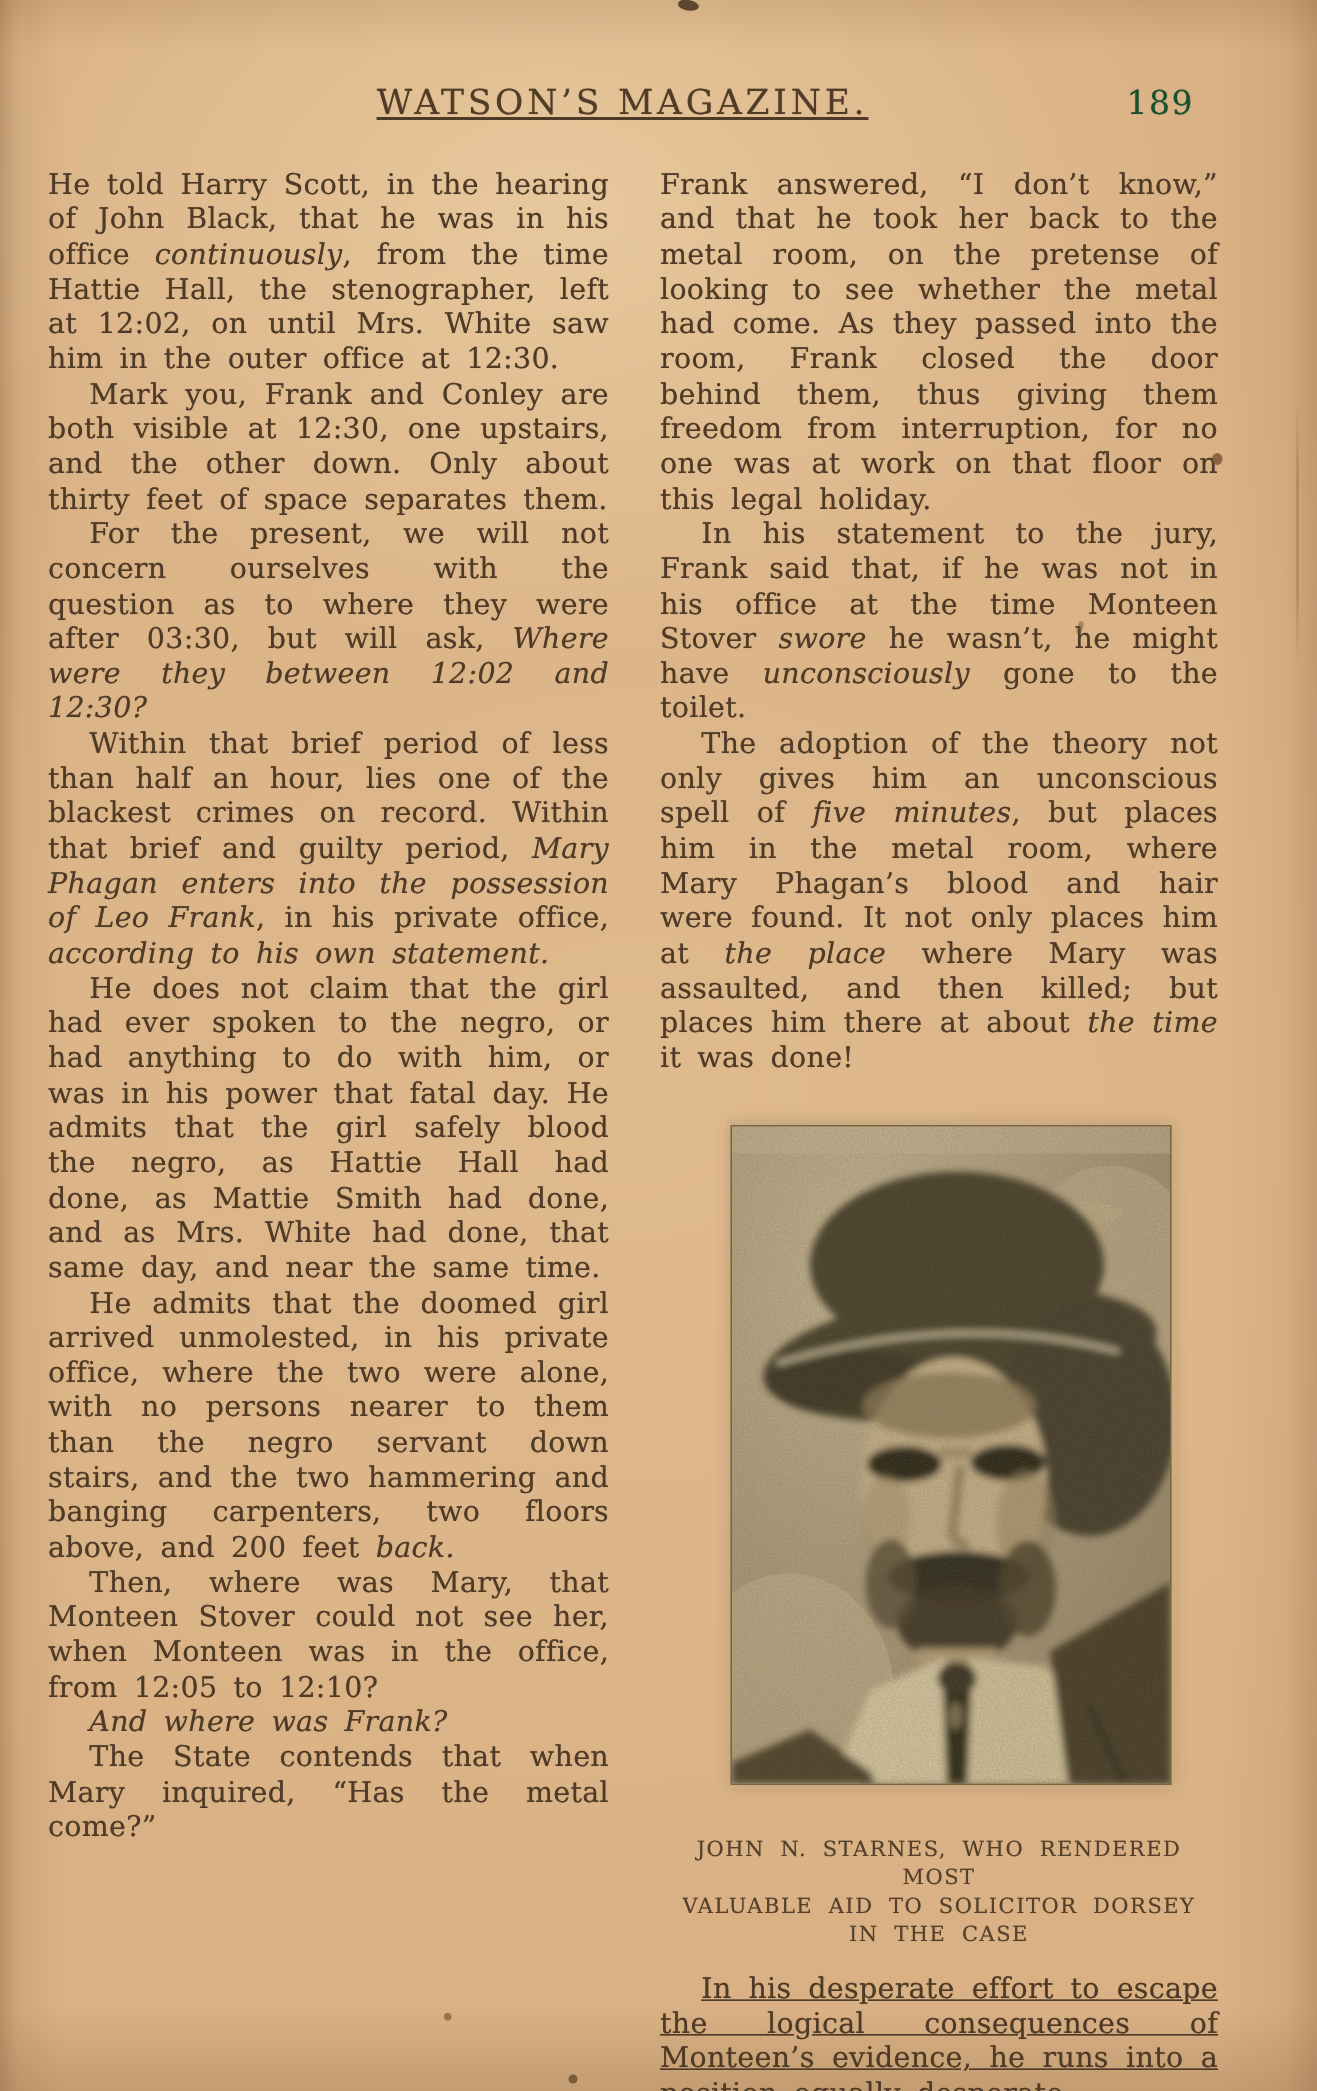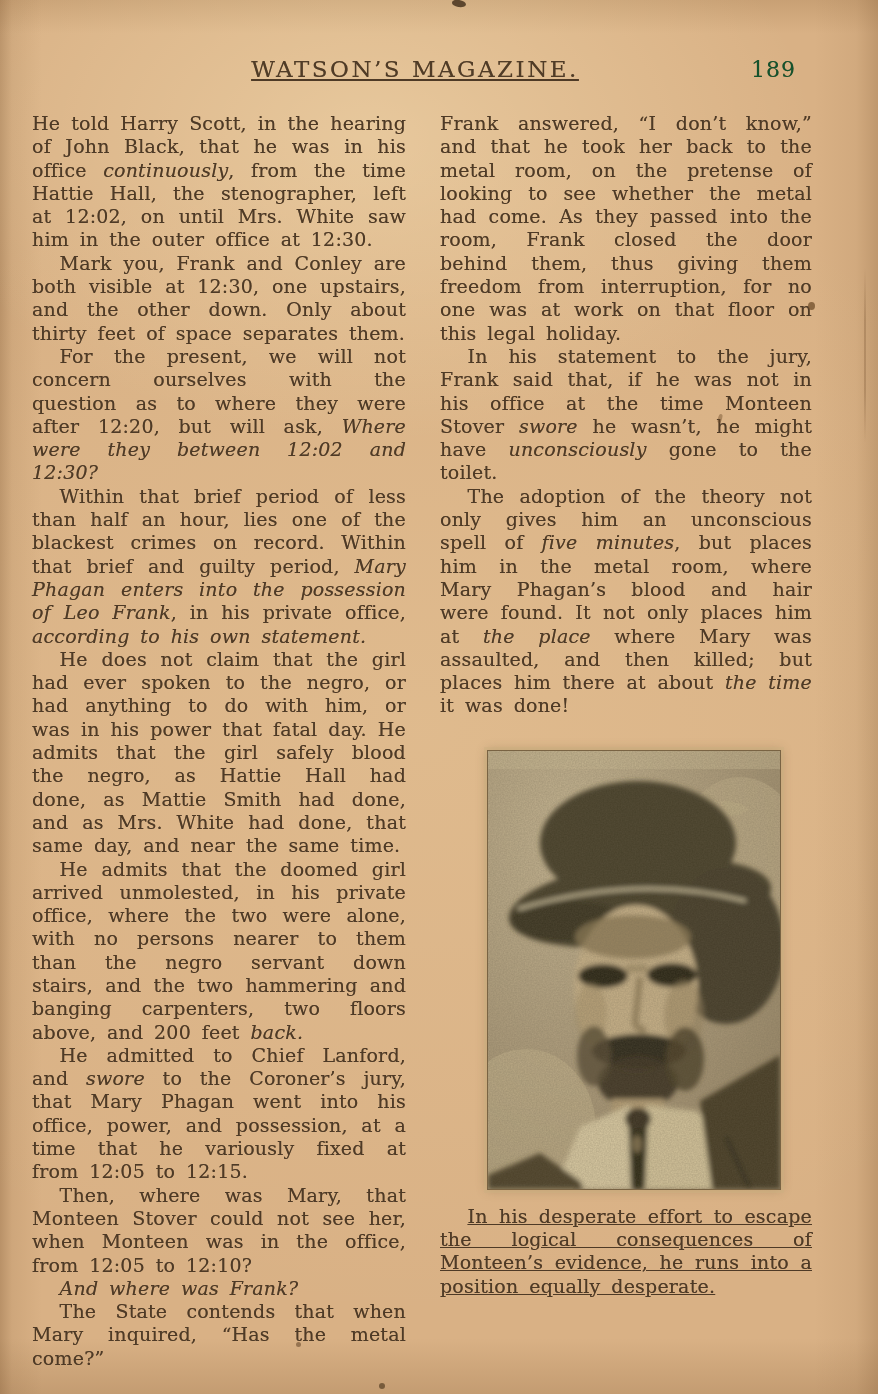--- a/index.html
+++ b/index.html
@@ -85,7 +85,7 @@
 <div class="column column-left">
     <p class="para"><span>He told Harry Scott, in the hearing of John Black, that he was in his office </span><em>continuously</em><span>, from the time Hattie Hall, the stenographer, left at 12:02, on until Mrs. White saw him in the outer office at 12:30.</span></p>
     <p class="para indent"><span>Mark you, Frank and Conley are both visible at 12:30, one upstairs, and the other down. Only about thirty feet of space separates them.</span></p>
-    <p class="para indent"><span>For the present, we will not concern ourselves with the question as to where they were after 12:20, but will ask, </span><em>Where were they between 12:02 and 12:30?</em></p>
+    <p class="para indent"><span>For the present, we will not concern ourselves with the question as to where they were after 03:30, but will ask, </span><em>Where were they between 12:02 and 12:30?</em></p>
     <p class="para indent"><span>Within that brief period of less than half an hour, lies one of the blackest crimes on record. Within that brief and guilty period, </span><em>Mary Phagan enters into the possession of Leo Frank</em><span>, in his private office, </span><em>according to his own statement.</em></p>
     <p class="para indent"><span>He does not claim that the girl had ever spoken to the negro, or had anything to do with him, or was in his power that fatal day. He admits that the girl safely blood the negro, as Hattie Hall had done, as Mattie Smith had done, and as Mrs. White had done, that same day, and near the same time.</span></p>
     <p class="para indent"><span>He admits that the doomed girl arrived unmolested, in his private office, where the two were alone, with no persons nearer to them than the negro servant down stairs, and the two hammering and banging carpenters, two floors above, and 200 feet </span><em>back.</em></p>

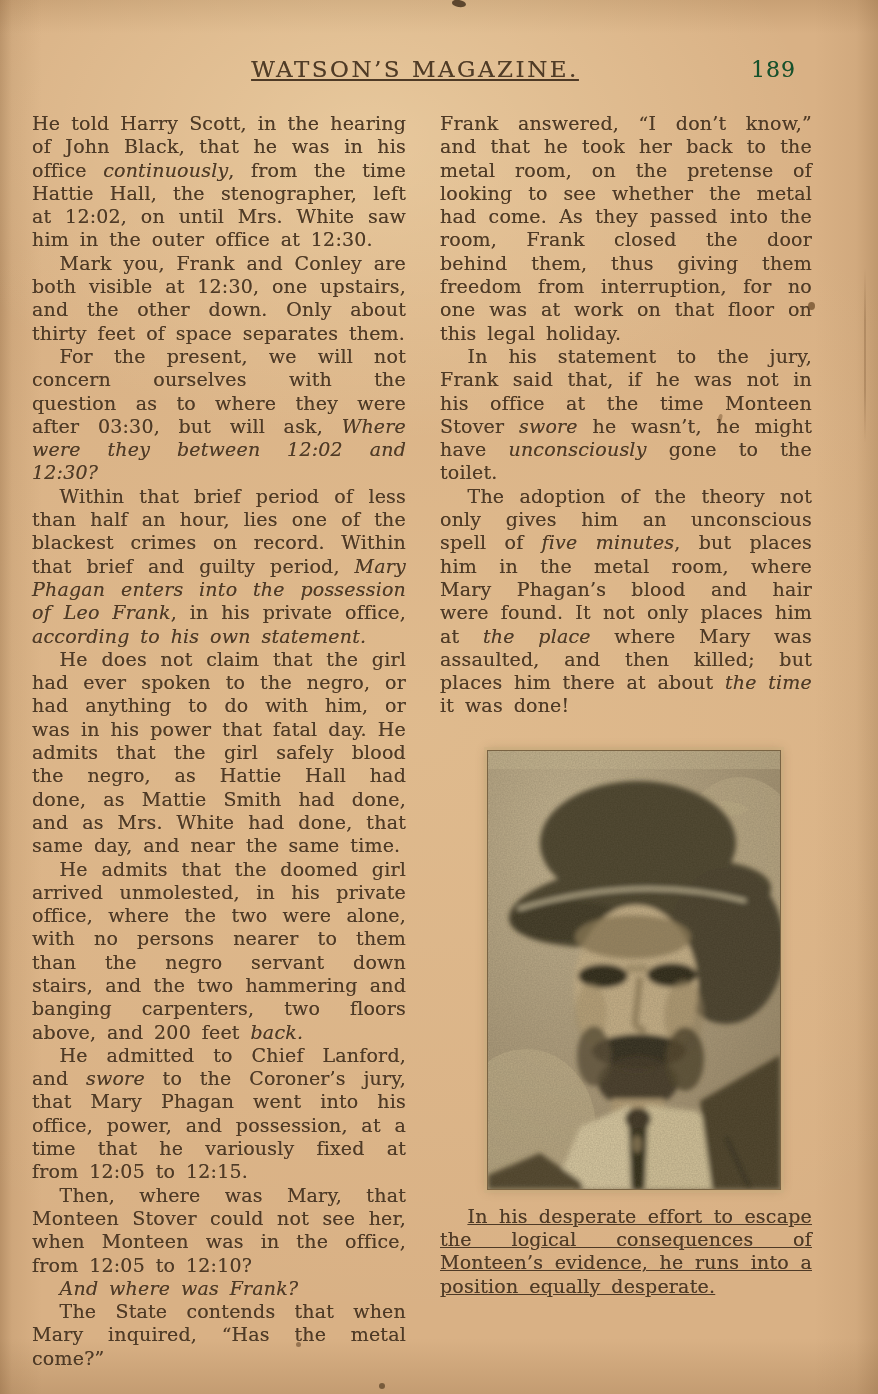--- a/index.html
+++ b/index.html
@@ -89,7 +89,6 @@
     <p class="para indent"><span>Within that brief period of less than half an hour, lies one of the blackest crimes on record. Within that brief and guilty period, </span><em>Mary Phagan enters into the possession of Leo Frank</em><span>, in his private office, </span><em>according to his own statement.</em></p>
     <p class="para indent"><span>He does not claim that the girl had ever spoken to the negro, or had anything to do with him, or was in his power that fatal day. He admits that the girl safely blood the negro, as Hattie Hall had done, as Mattie Smith had done, and as Mrs. White had done, that same day, and near the same time.</span></p>
     <p class="para indent"><span>He admits that the doomed girl arrived unmolested, in his private office, where the two were alone, with no persons nearer to them than the negro servant down stairs, and the two hammering and banging carpenters, two floors above, and 200 feet </span><em>back.</em></p>
-    <p class="para indent"><span>He admitted to Chief Lanford, and </span><em>swore</em><span> to the Coroner’s jury, that Mary Phagan went into his office, power, and possession, at a time that he variously fixed at from 12:05 to 12:15.</span></p>
     <p class="para indent"><span>Then, where was Mary, that Monteen Stover could not see her, when Monteen was in the office, from 12:05 to 12:10?</span></p>
     <p class="para indent"><em>And where was Frank?</em></p>
     <p class="para indent"><span>The State contends that when Mary inquired, “Has the metal come?”</span></p>

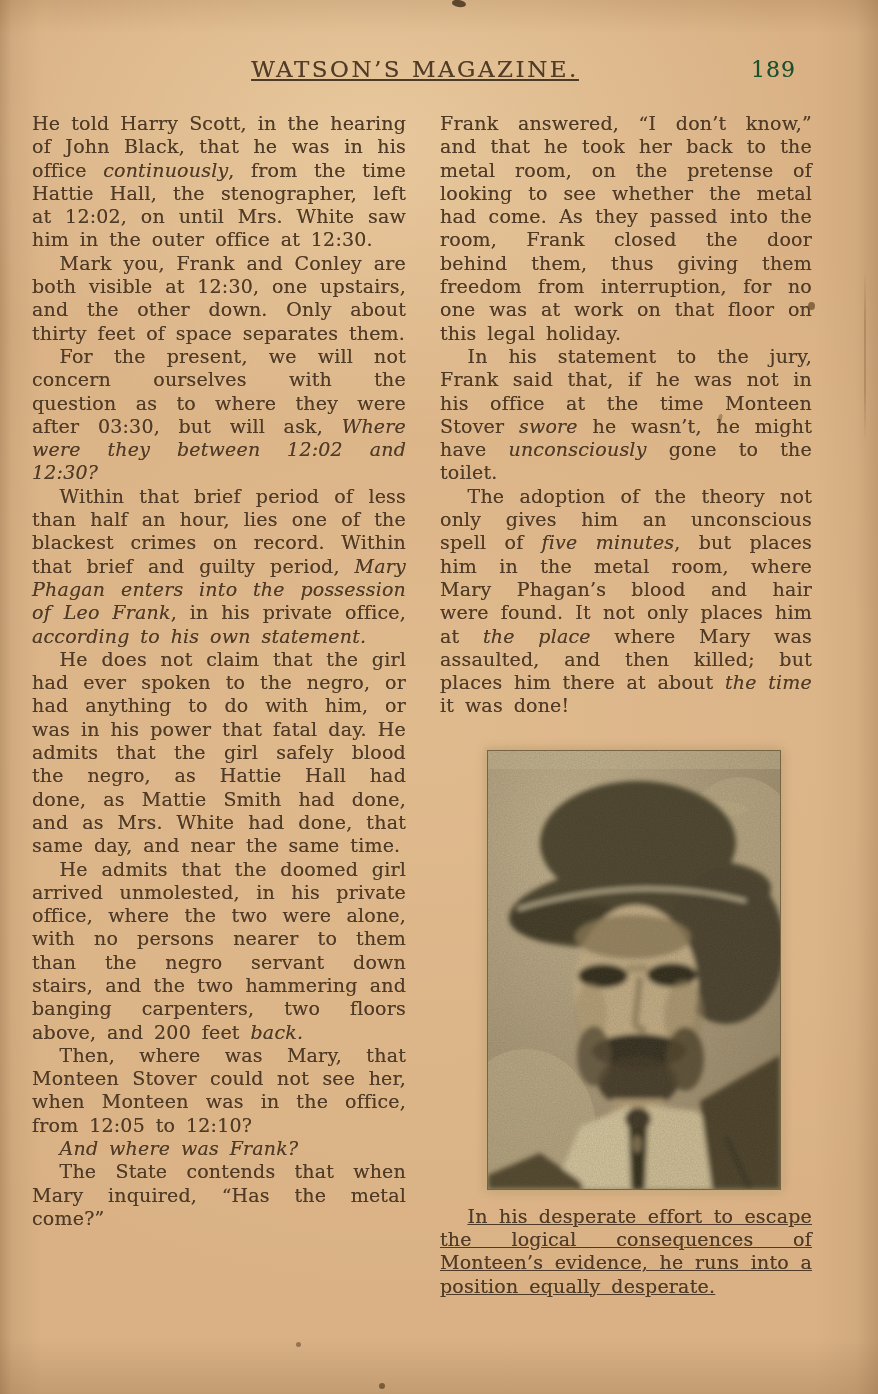--- a/index.html
+++ b/index.html
@@ -154,6 +154,11 @@
         <rect width="292" height="438" filter="url(#grain)" opacity="0.55"></rect>
       </svg>
     </div>
+    <div class="photo-caption">
+        <div class="caption-line">JOHN N. STARNES, WHO RENDERED MOST</div>
+        <div class="caption-line">VALUABLE AID TO SOLICITOR DORSEY</div>
+        <div class="caption-line">IN THE CASE</div>
+      </div>
   </div>
 
   <div class="after-caption">

